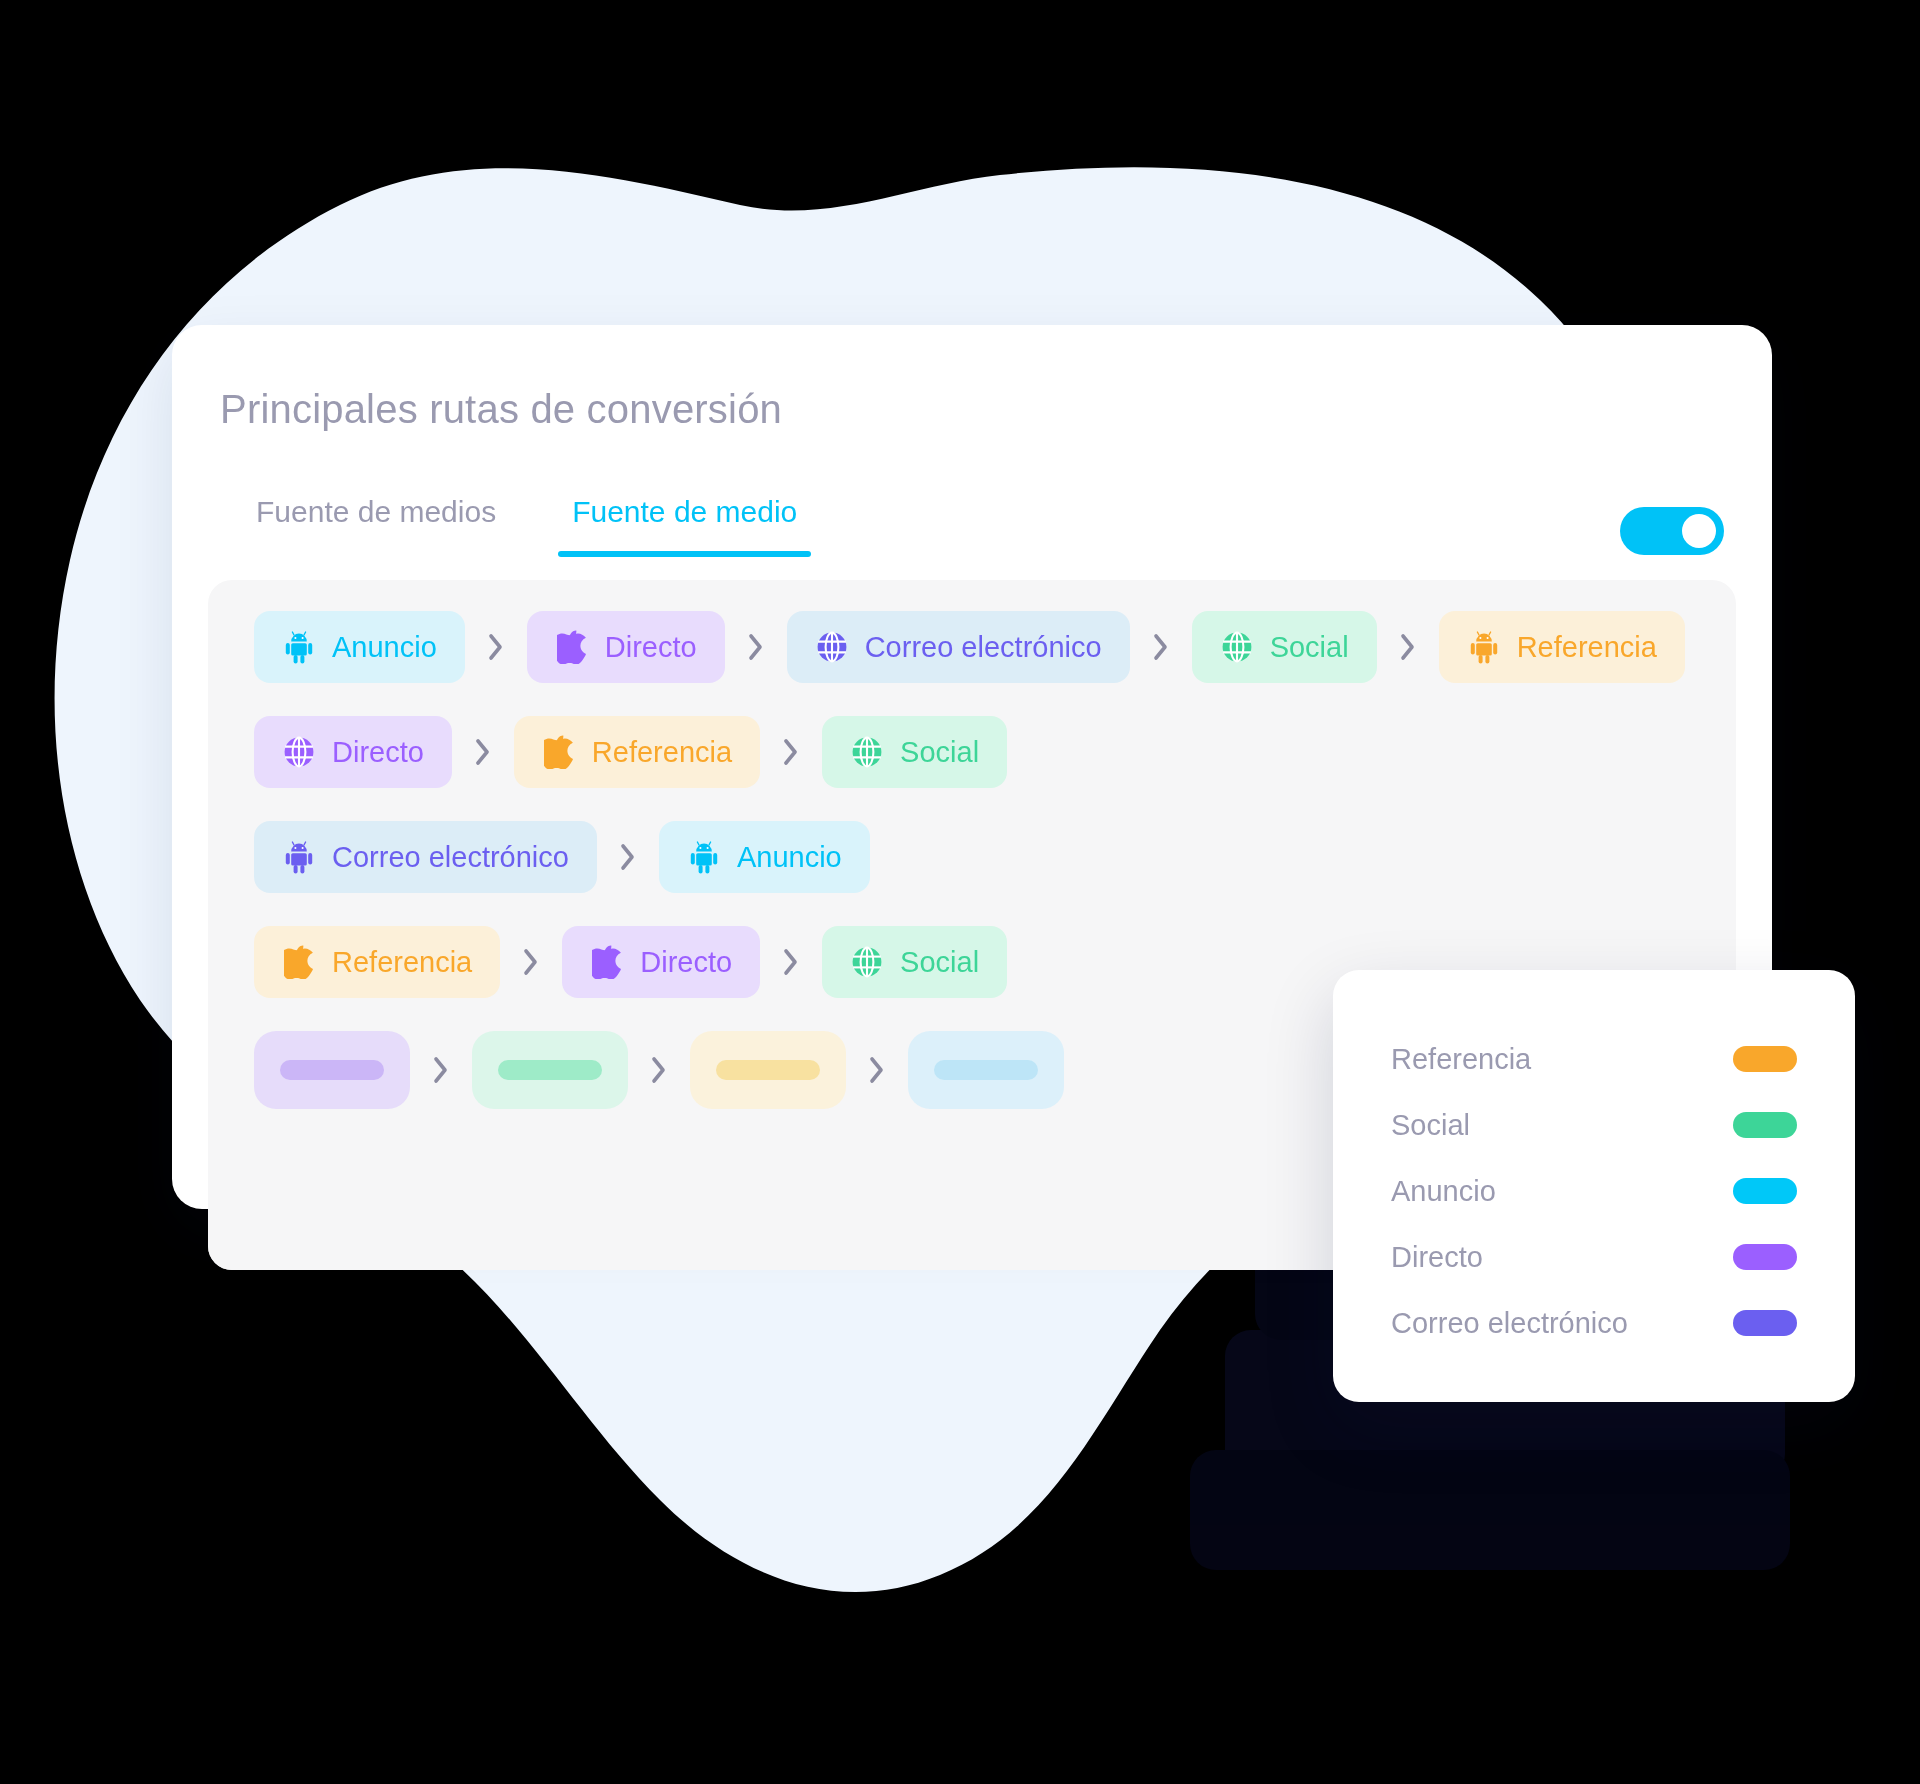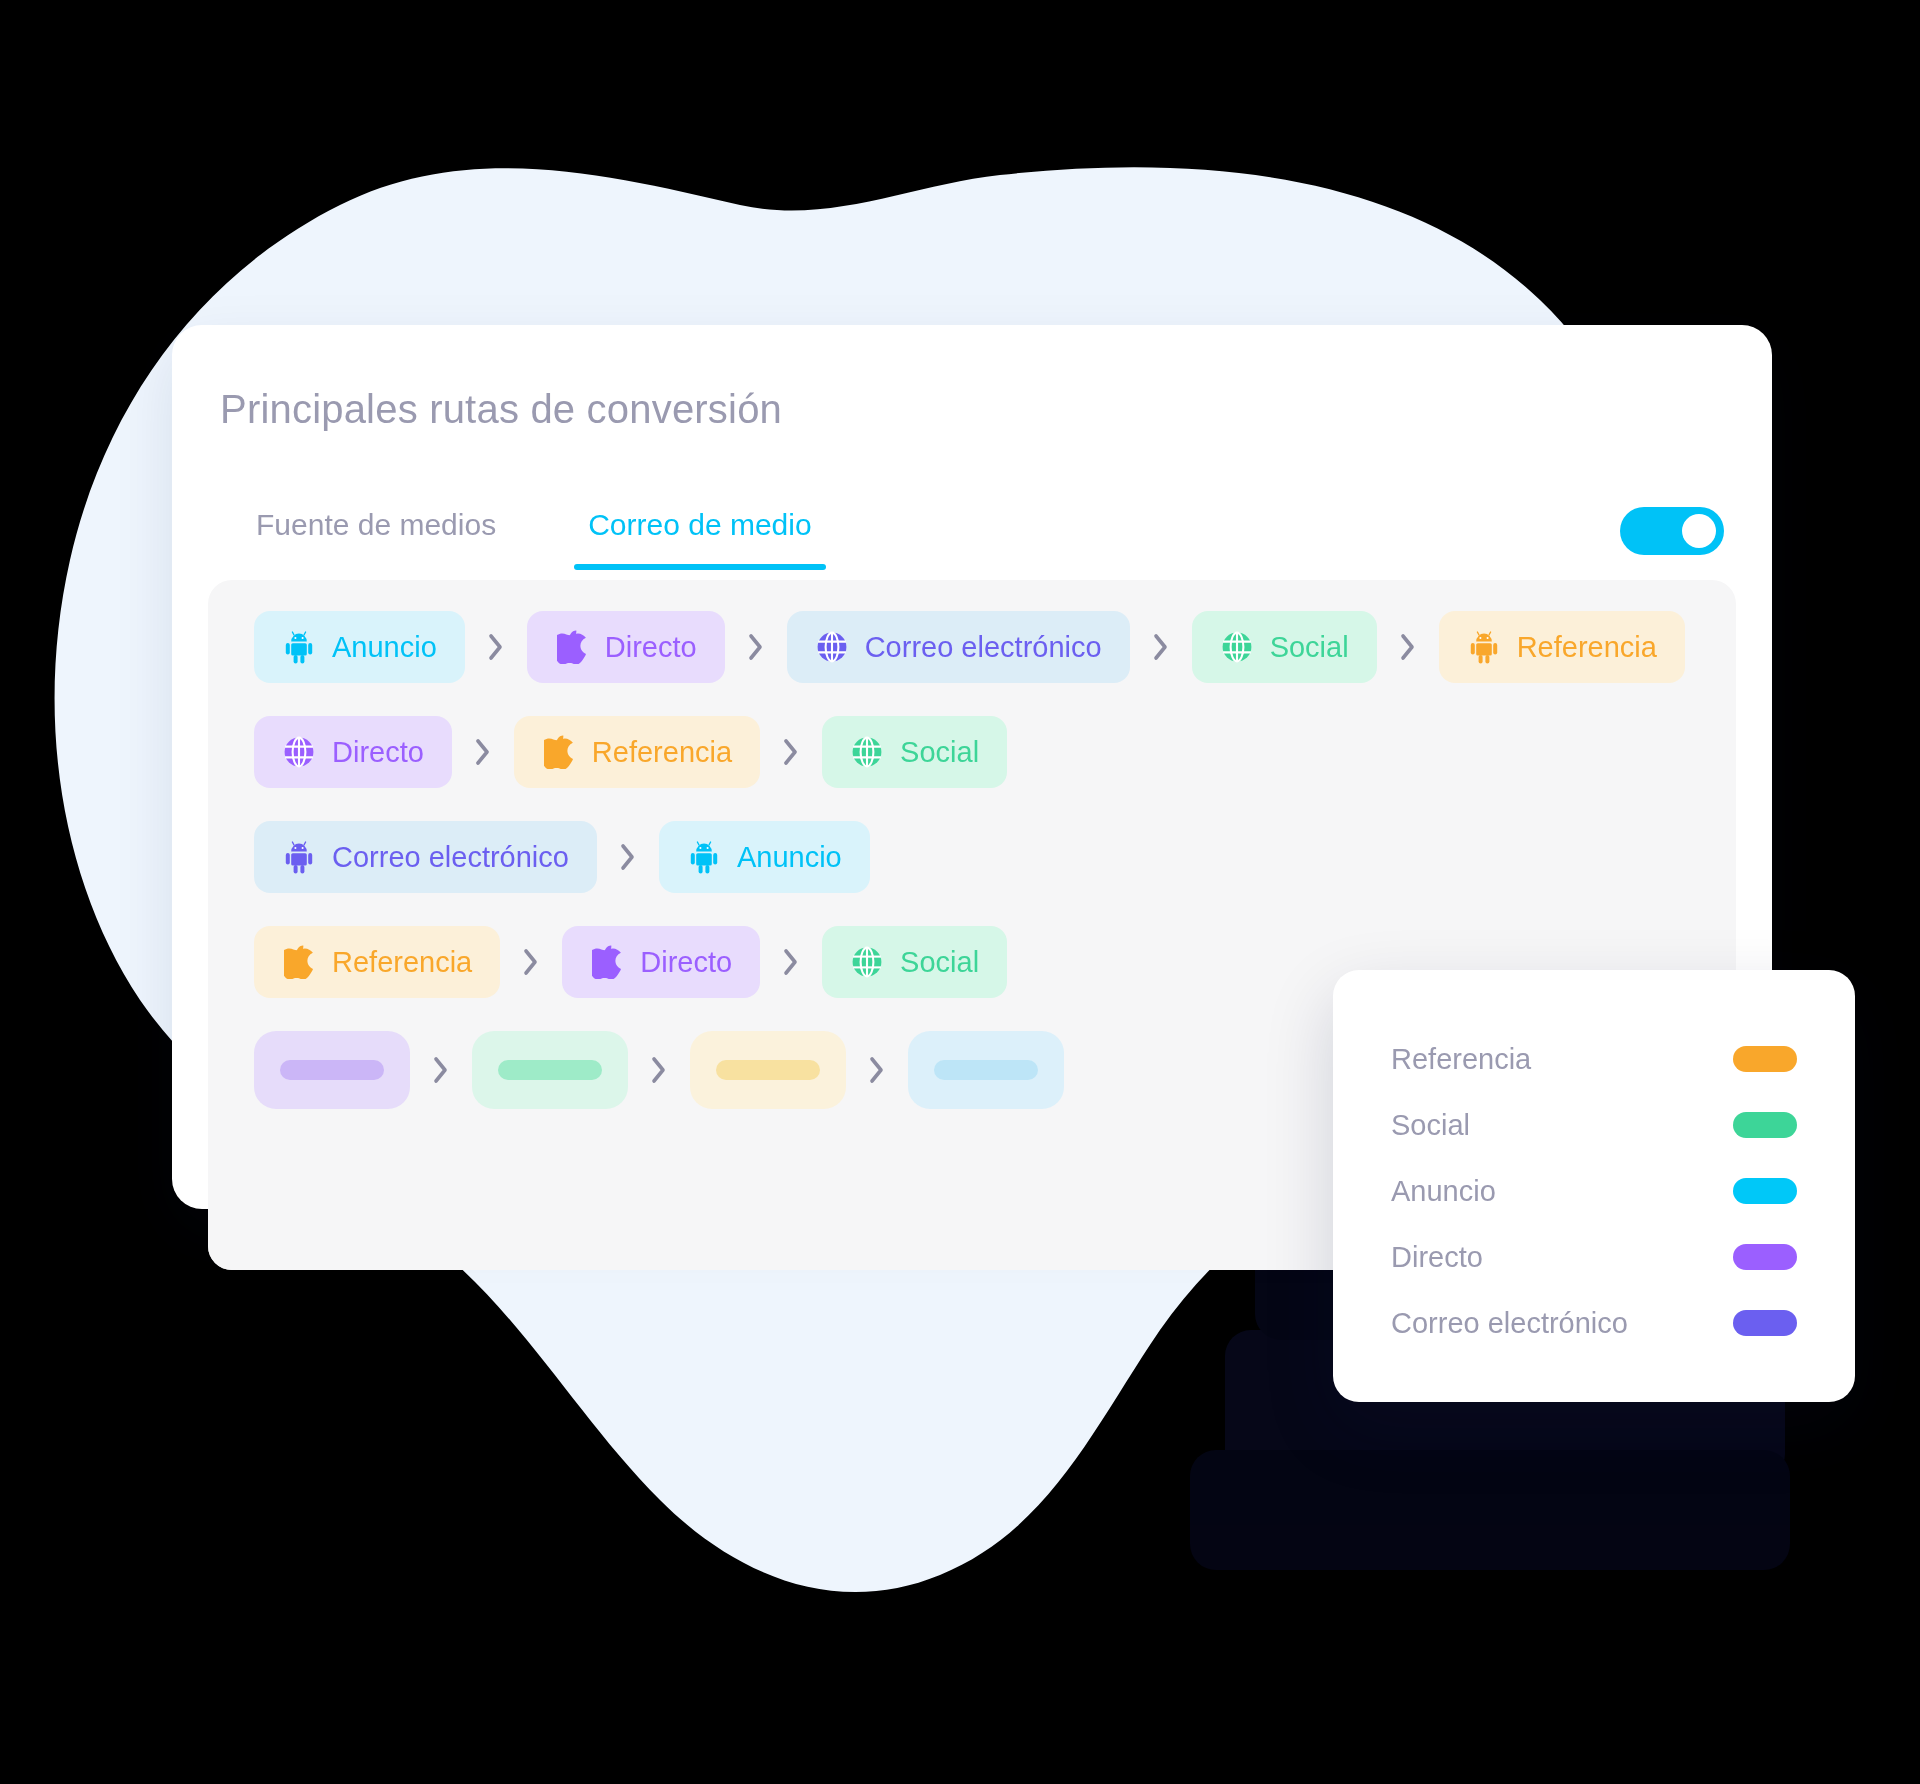--- a/index.html
+++ b/index.html
@@ -58,8 +58,7 @@
     top: 170px;
     display: flex;
     align-items: flex-start;
-    gap: 16px;
-    margin-top: 13px;
+    gap: 0px;
   }
 
   .tab {

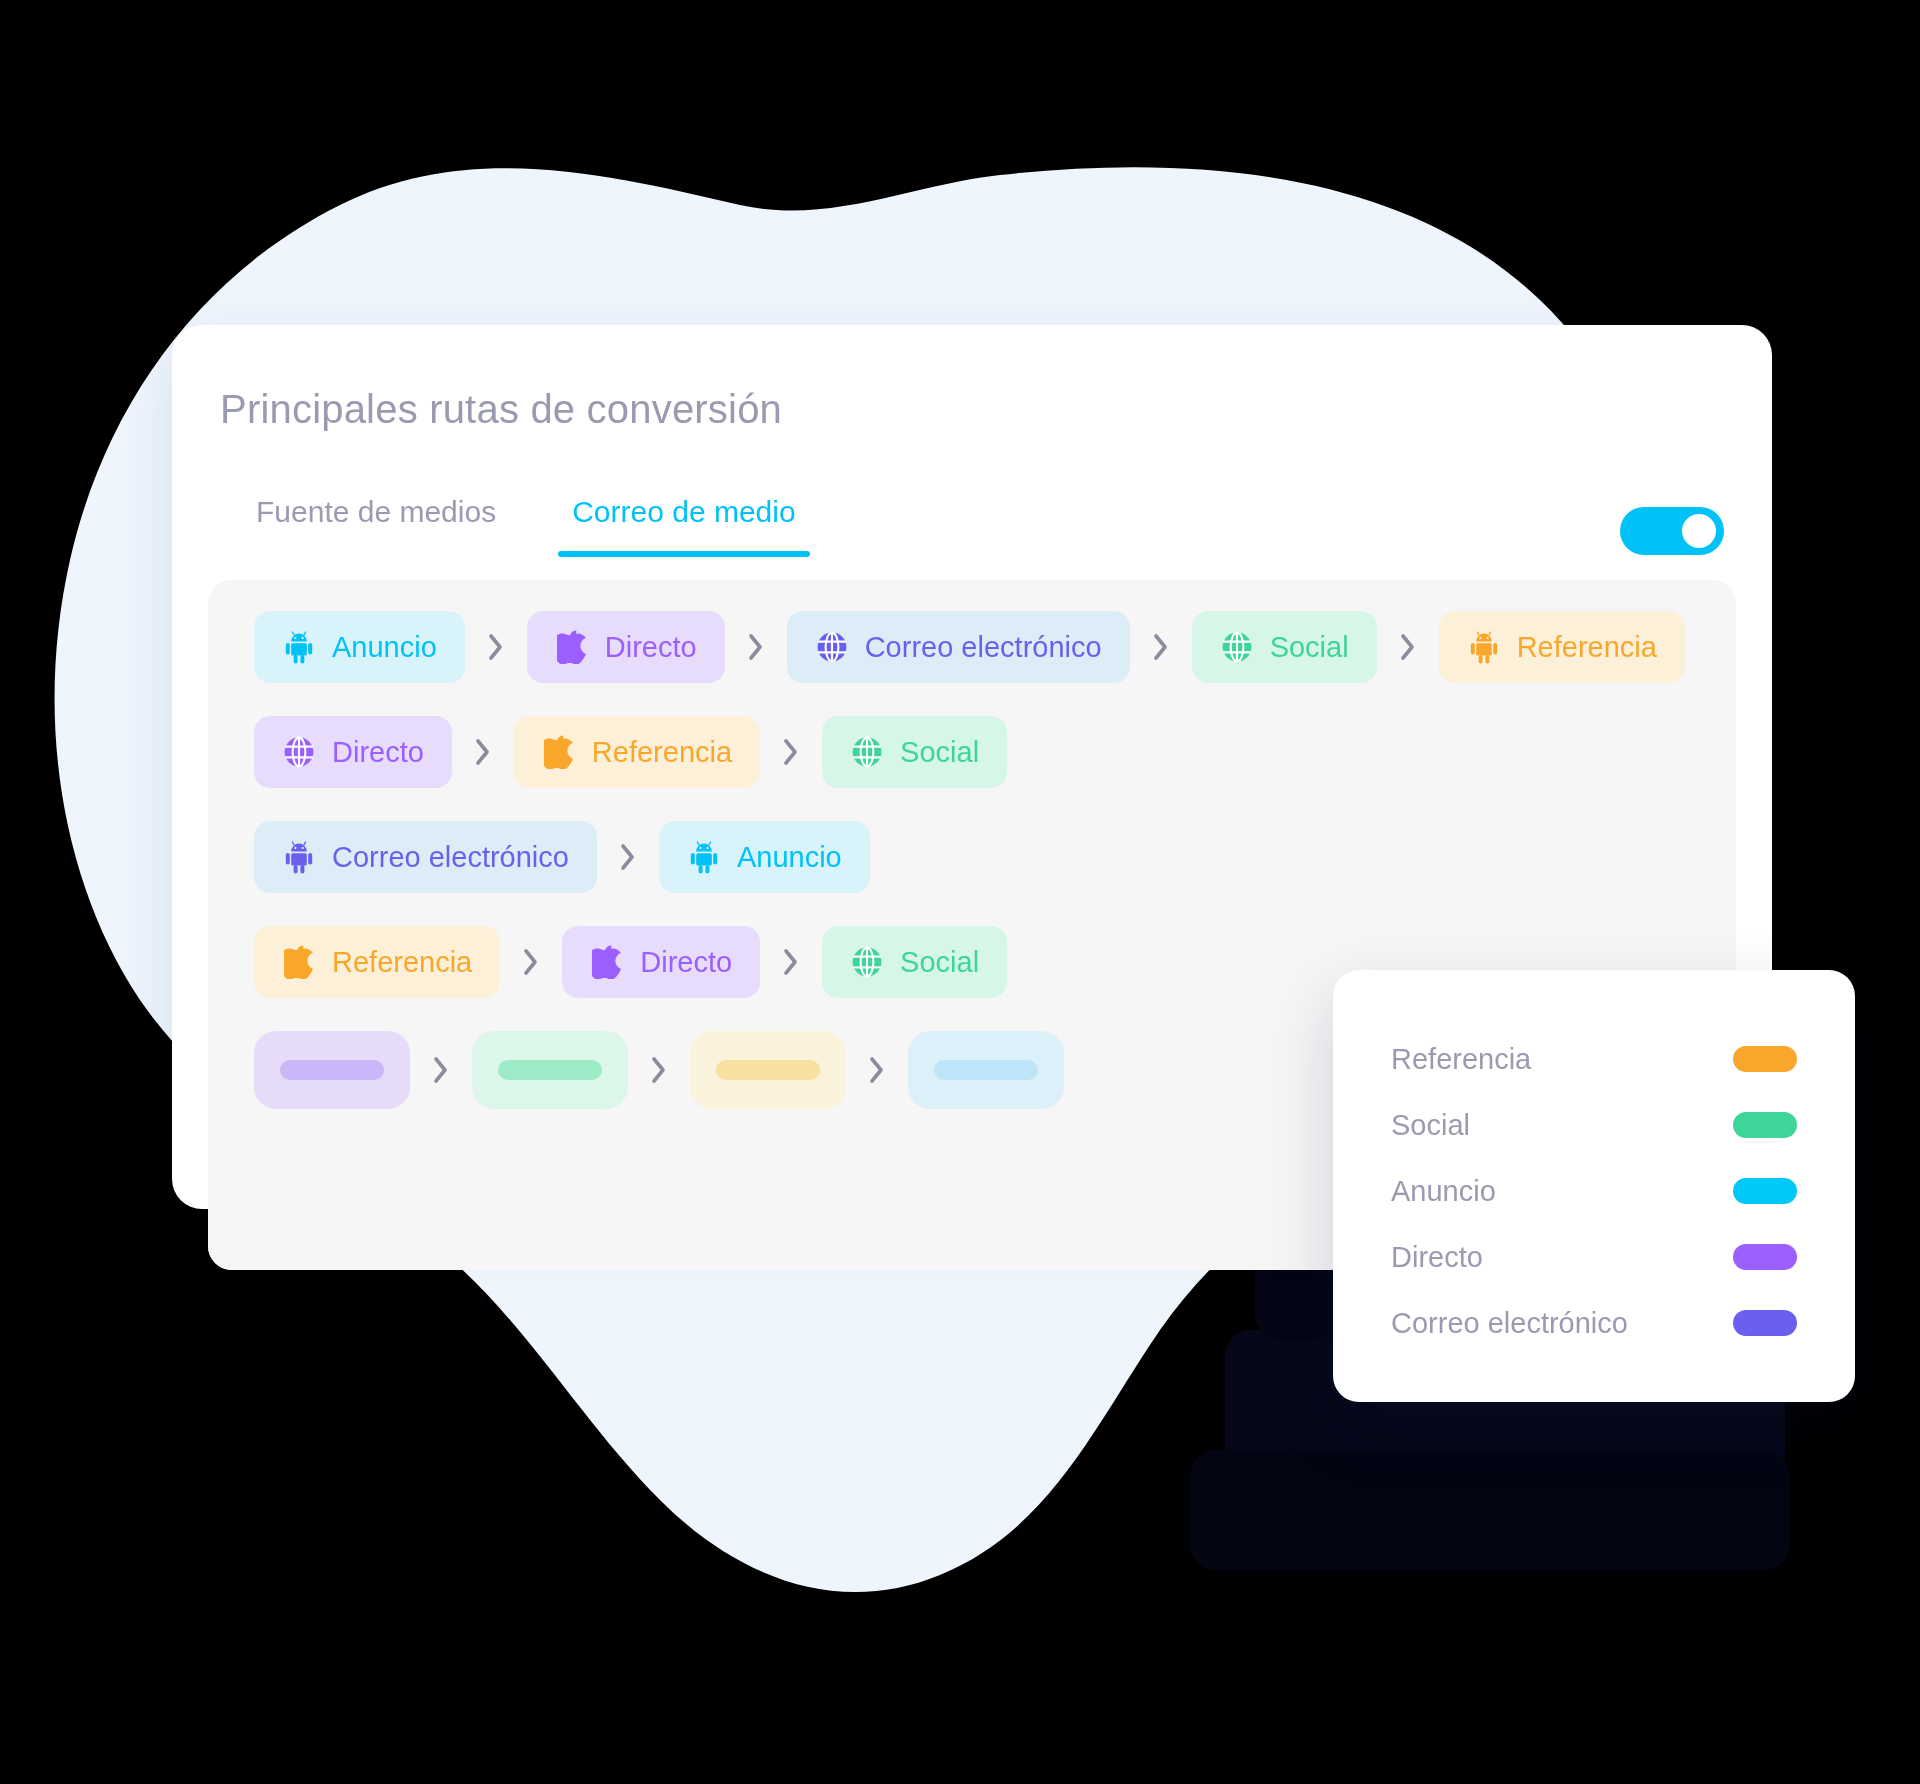--- a/index.html
+++ b/index.html
@@ -261,7 +261,7 @@
 
     <div class="tabs" id="tab-bar">
         <div class="tab"><span>Fuente de medios</span></div>
-        <div class="tab active"><span>Correo de medio</span><div class="tab-underline"></div></div>
+        <div class="tab active"><span>Fuente de medio</span><div class="tab-underline"></div></div>
       </div>
 
     <div class="toggle">

